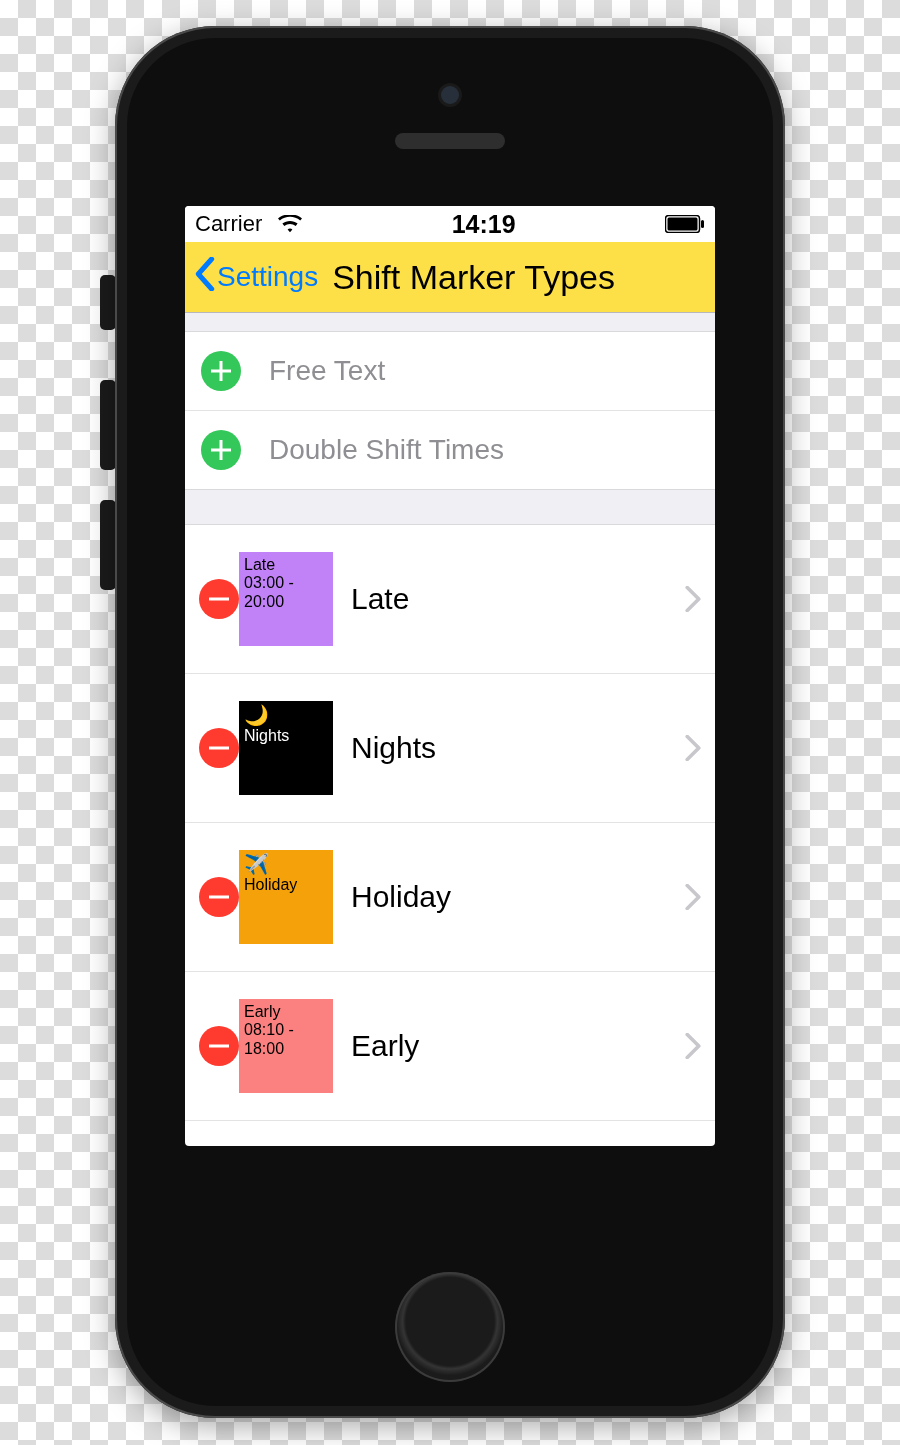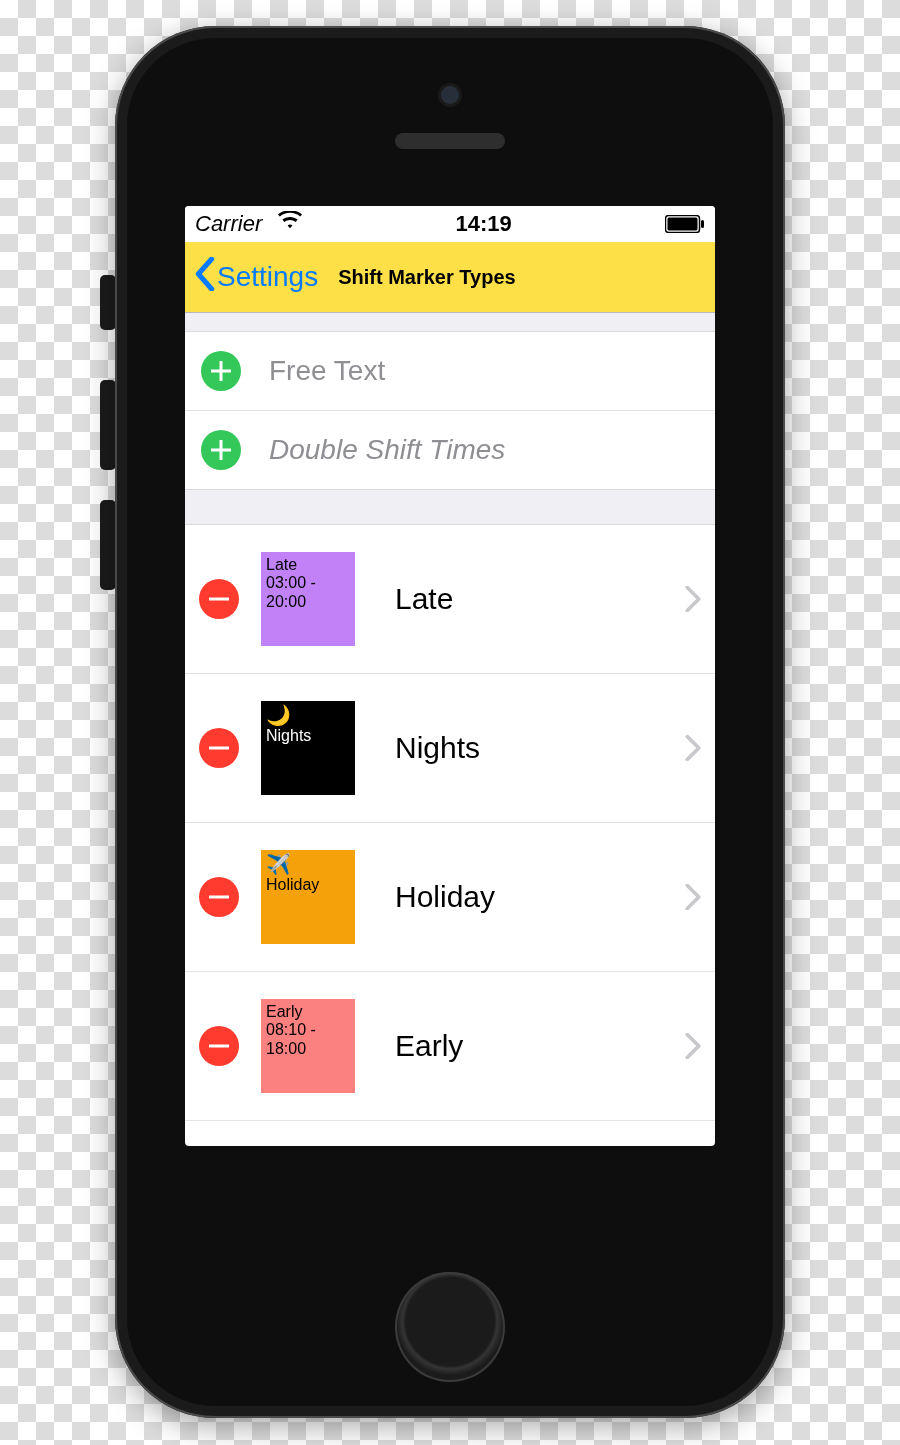--- a/index.html
+++ b/index.html
@@ -86,7 +86,7 @@
     color: #000;
     background: #fff;
   }
-  .statusbar .left, .statusbar .right { display:flex; gap:16px; font-size:22px;font-style:italic;}
+  .statusbar .left, .statusbar .right { display:flex; align-items:center; gap:16px; font-size:22px;}
   .statusbar .clock { font-weight: 600; font-size: 22px; }
   .wifi svg, .battery svg { display:block; }
 

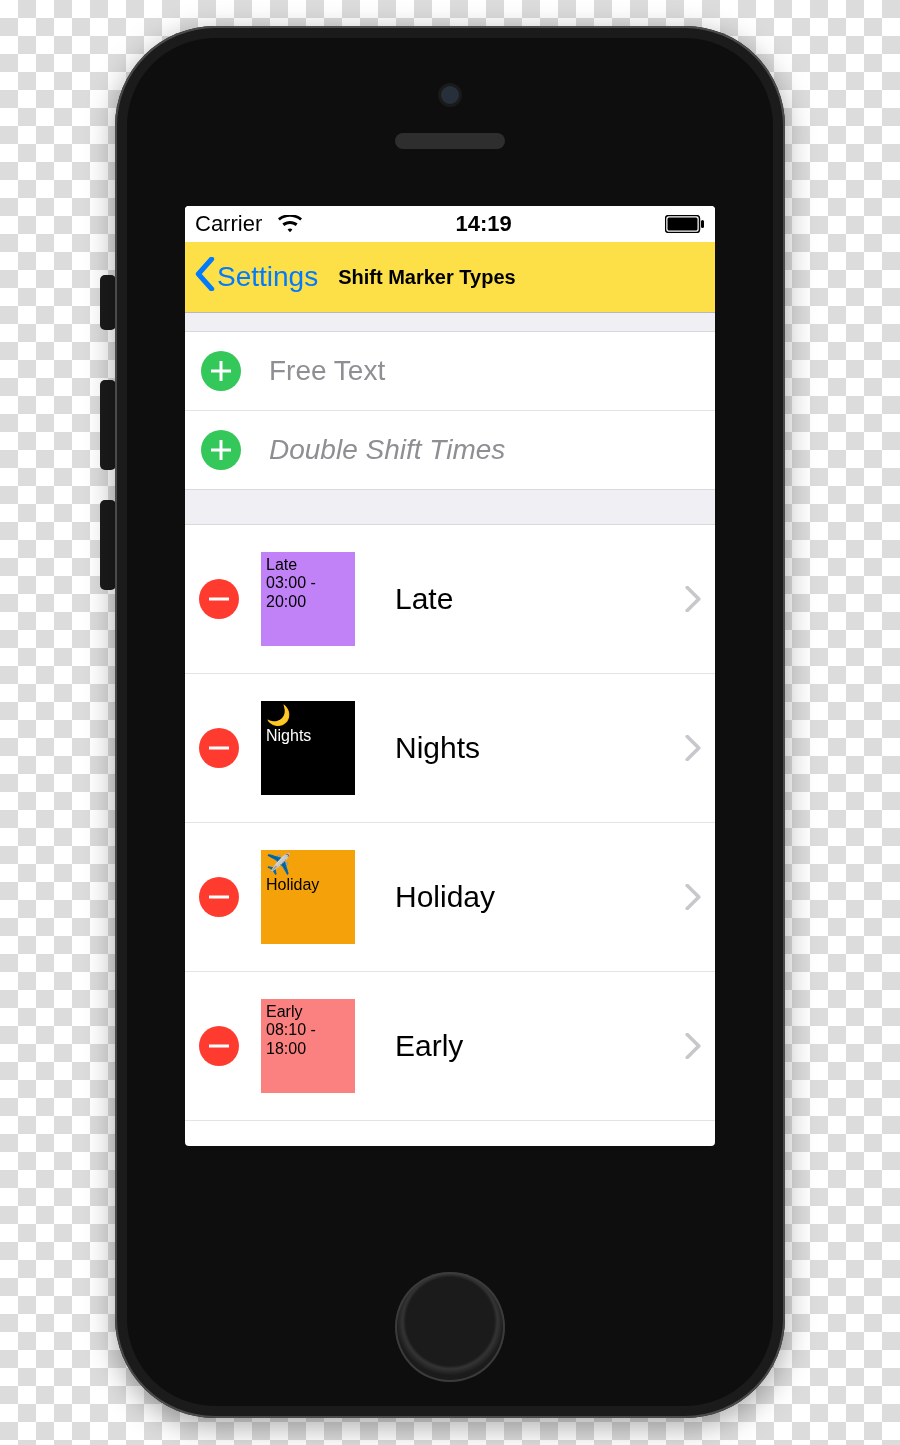--- a/index.html
+++ b/index.html
@@ -87,7 +87,7 @@
     background: #fff;
   }
   .statusbar .left, .statusbar .right { display:flex; align-items:center; gap:16px; font-size:22px;}
-  .statusbar .clock { font-weight: 600; font-size: 22px; }
+  .statusbar .clock { font-weight: 600; font-size: 25px; }
   .wifi svg, .battery svg { display:block; }
 
   .navbar {

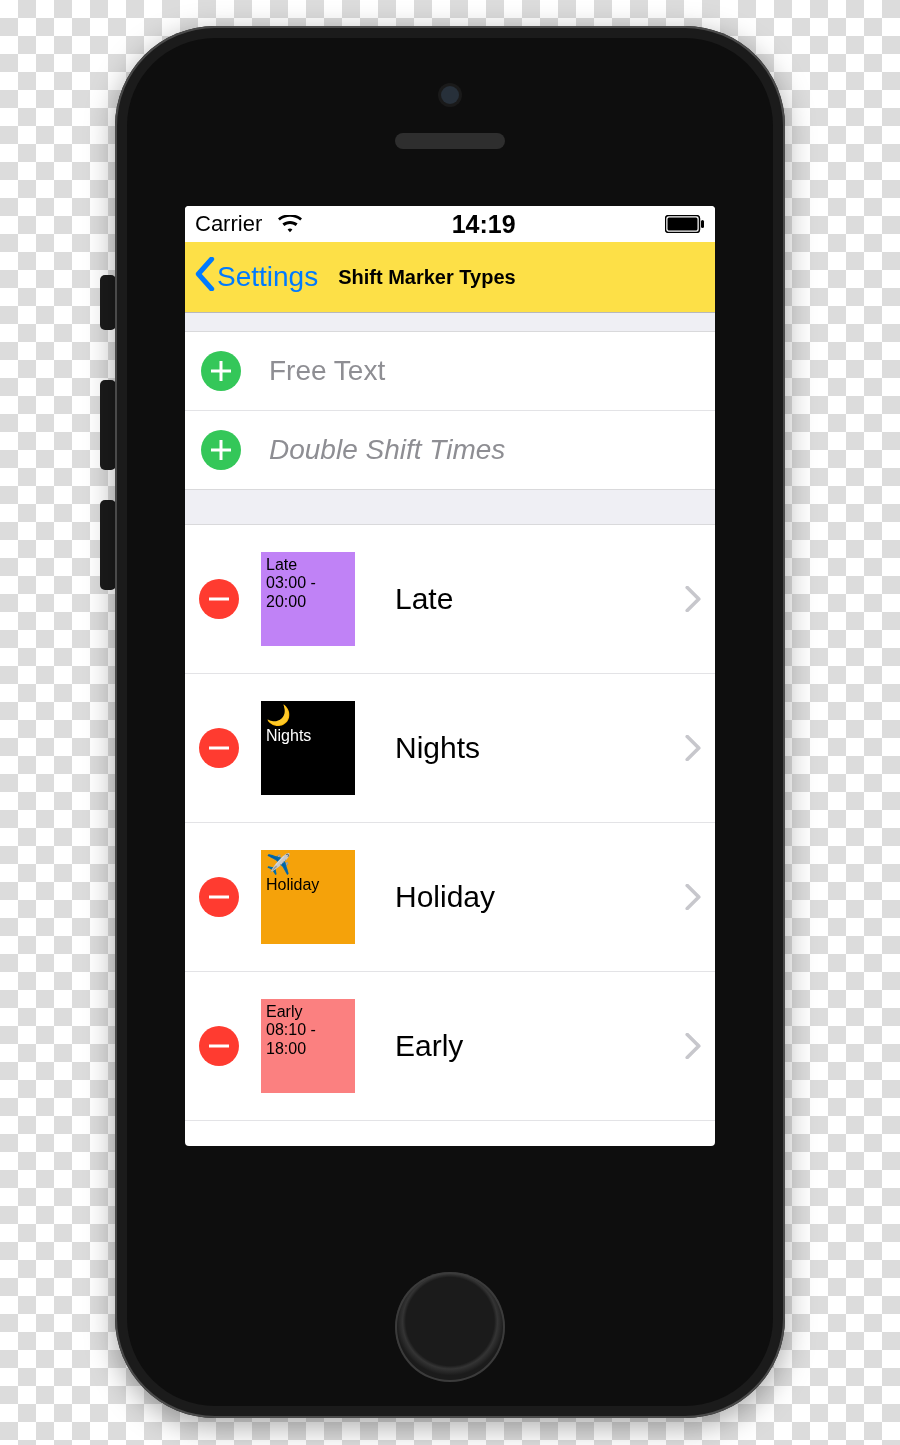--- a/index.html
+++ b/index.html
@@ -108,10 +108,10 @@
   }
   .navbar .back svg { width: 20px; height: 34px; }
   .navbar .title {
-    font-size: 20px;
-    font-weight: 700;
+    font-size: 34px;
+    font-weight: 400;
     color: #000;
-    margin-left: 20px;
+    margin-left: 14px;
   }
 
   .list { background: #fff; }

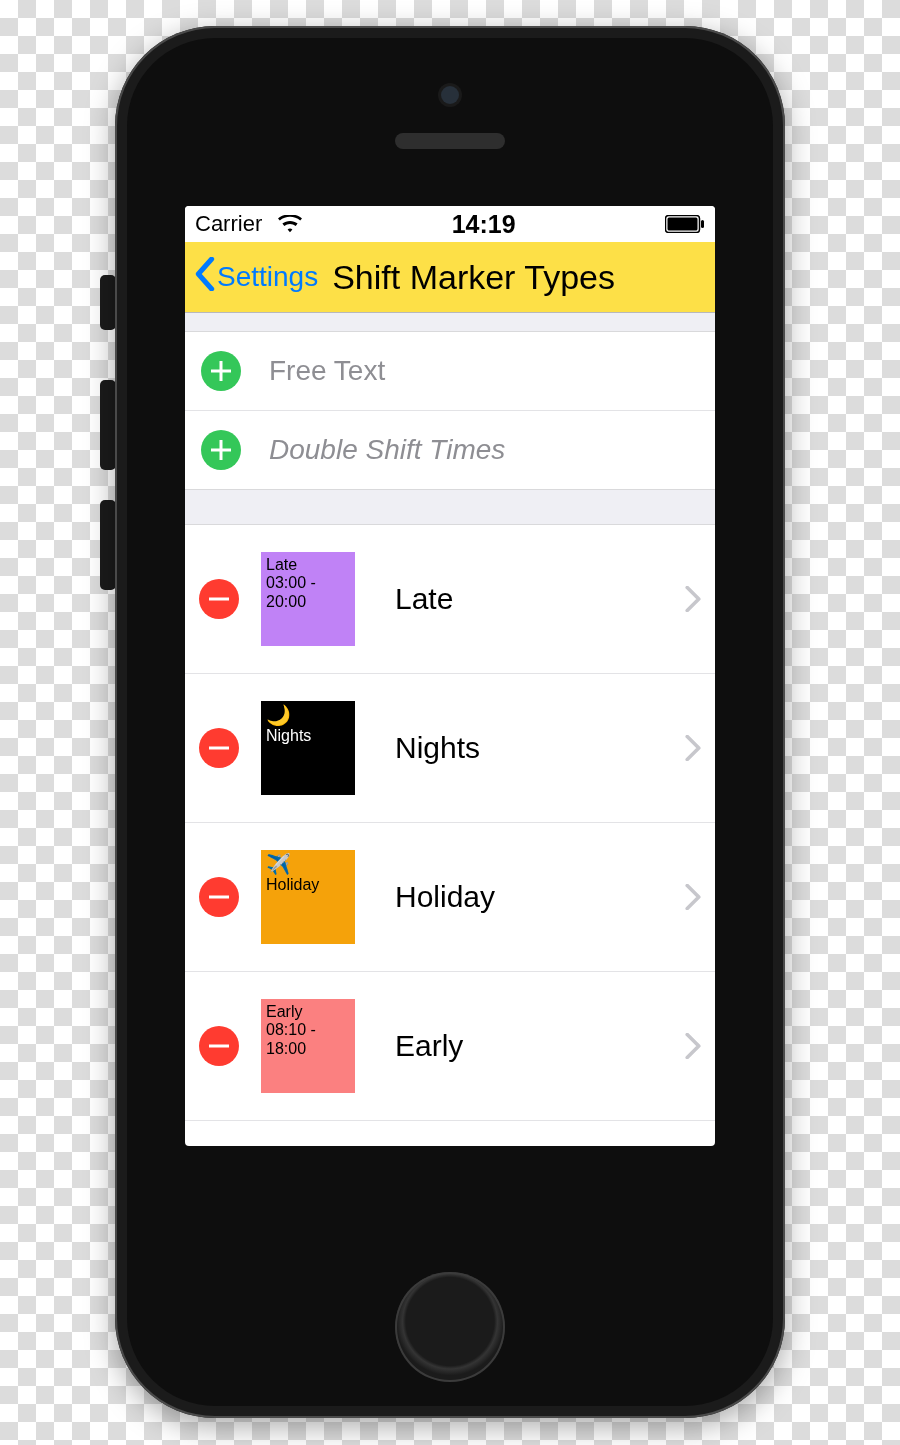--- a/index.html
+++ b/index.html
@@ -130,7 +130,7 @@
     border-bottom: 1px solid #e3e3e6;
     gap: 28px;
   }
-  .addrow:last-child { border-bottom: none; font-style: italic; }
+  .addrow:last-child { border-bottom: none; }
   .plusbadge {
     width: 40px; height: 40px;
     border-radius: 50%;

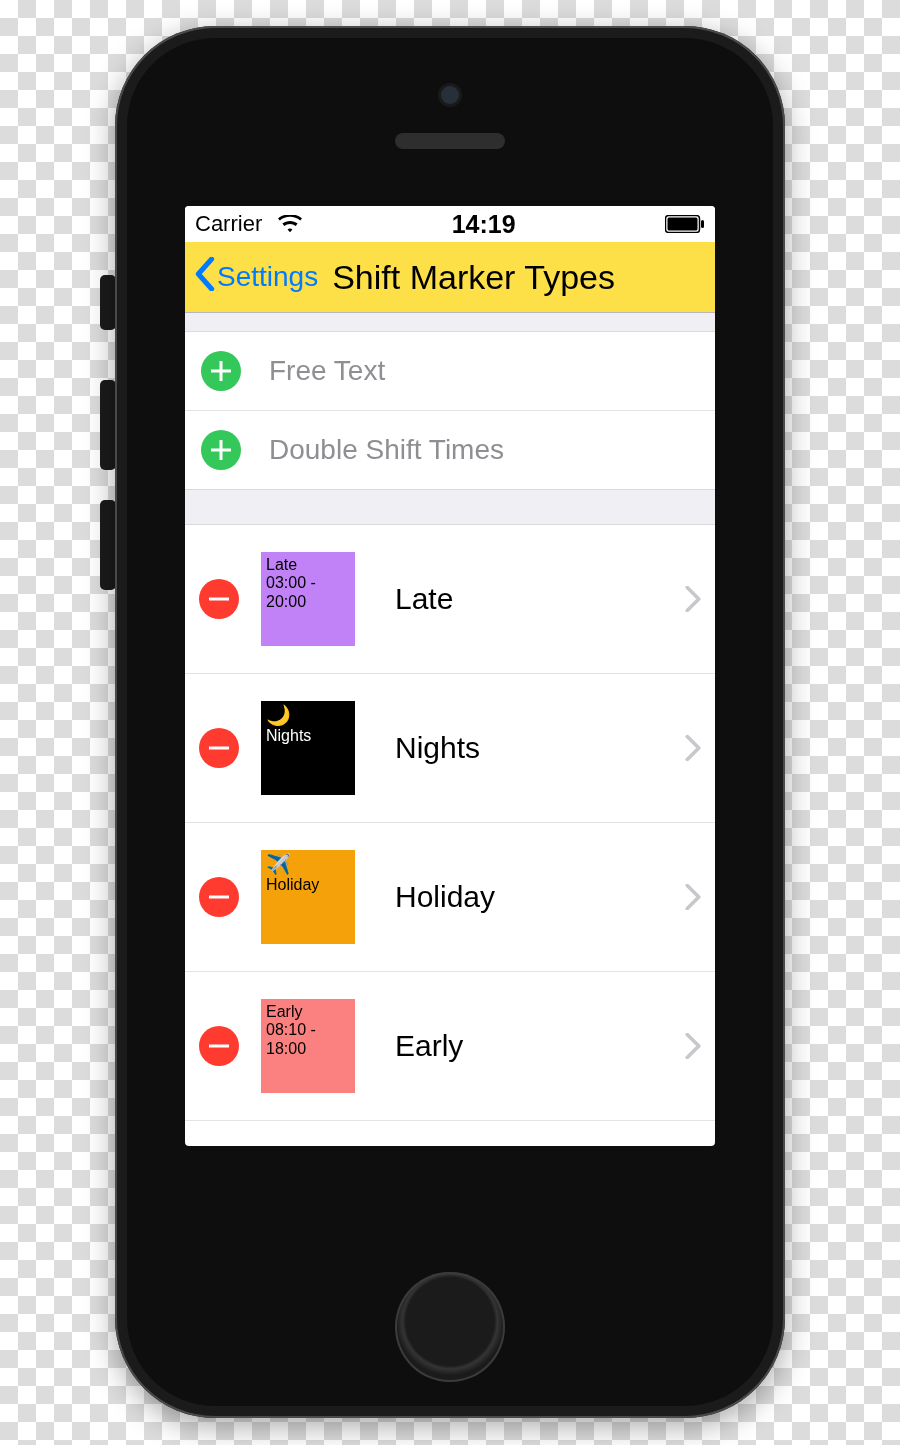--- a/index.html
+++ b/index.html
@@ -159,7 +159,6 @@
     height: 148px;
     padding: 0 14px;
     border-bottom: 1px solid #e3e3e6;
-    gap: 22px;
   }
   .deletebadge {
     width: 40px; height: 40px;

